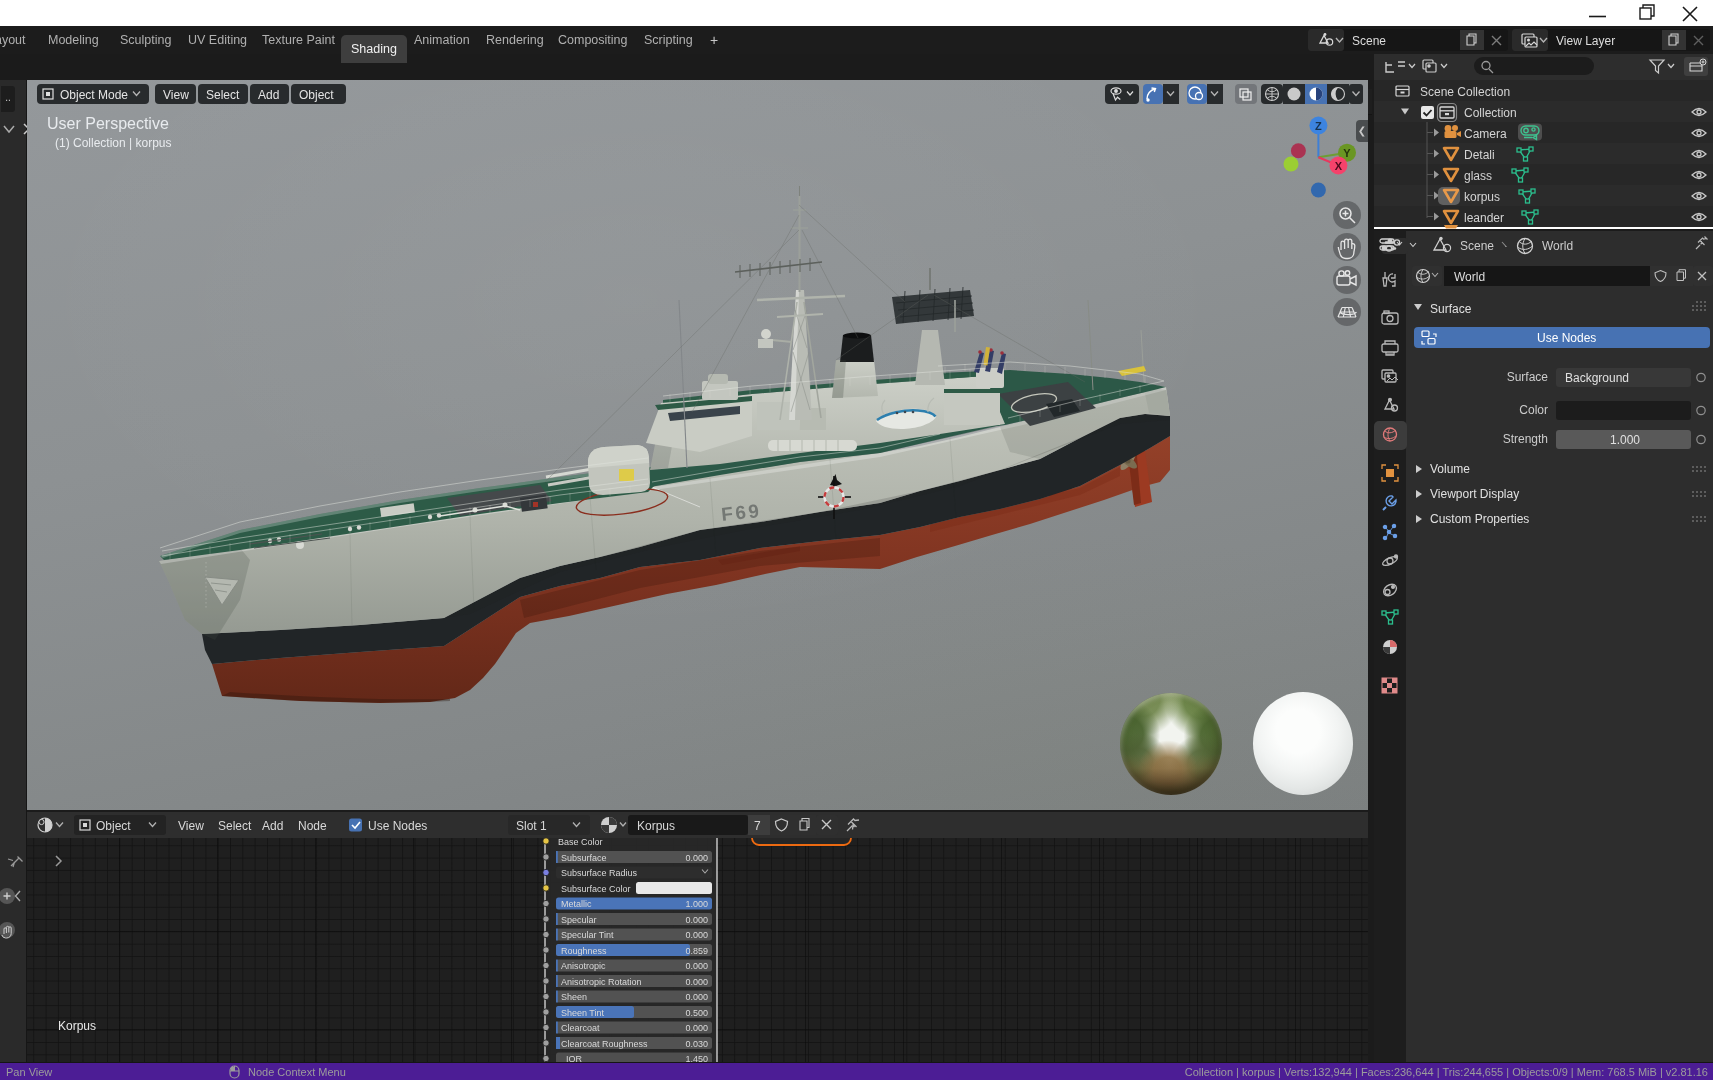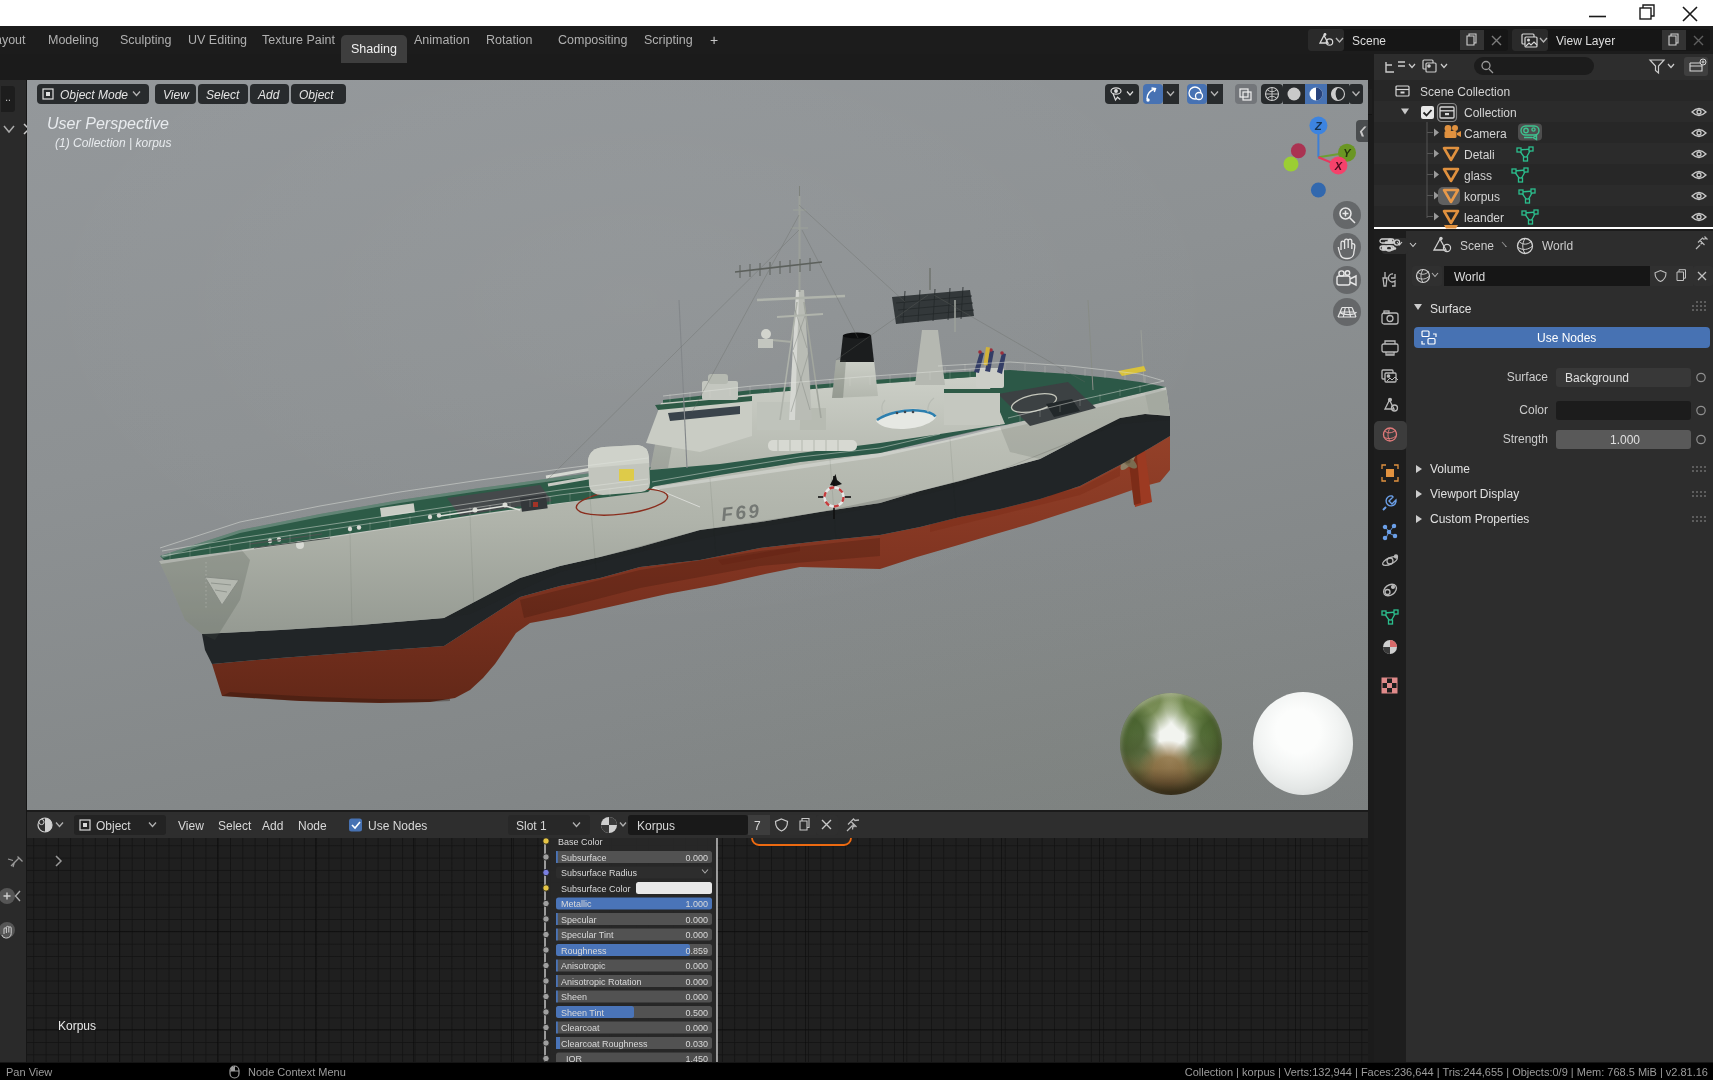--- a/index.html
+++ b/index.html
@@ -58,7 +58,7 @@
     <span class="tab" style="left:252px">Texture Paint</span>
     <span class="tab active" style="left:341px">Shading</span>
     <span class="tab" style="left:404px">Animation</span>
-    <span class="tab" style="left:476px">Rotation</span>
+    <span class="tab" style="left:476px">Rendering</span>
     <span class="tab" style="left:548px">Compositing</span>
     <span class="tab" style="left:634px">Scripting</span>
     <span class="tab" style="left:700px;font-size:14px;color:#c8c8c8">+</span>

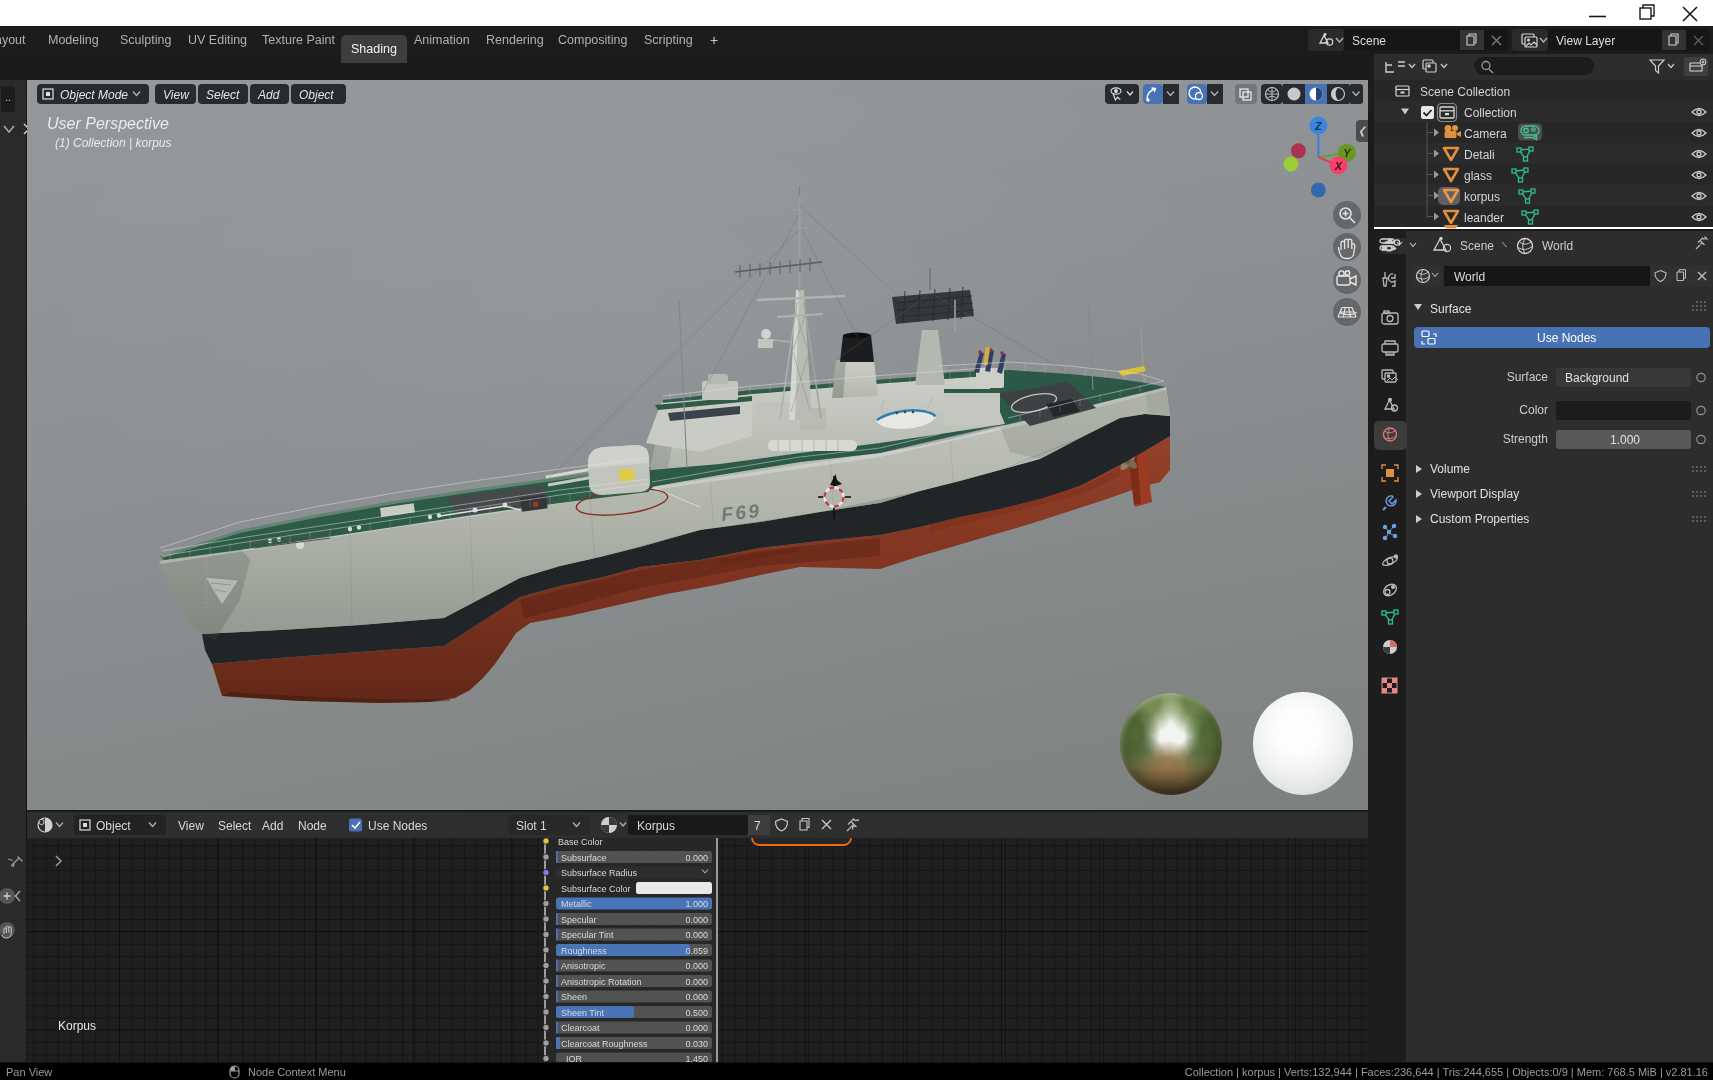--- a/index.html
+++ b/index.html
@@ -22,7 +22,6 @@
        radial-gradient(ellipse 700px 350px at 78% 95%, rgba(128,134,118,0.18), rgba(128,134,118,0) 70%),
        radial-gradient(ellipse 900px 500px at 45% 30%, rgba(255,255,255,0.045), rgba(255,255,255,0) 70%),
        linear-gradient(168deg, #94989b 0%, #8d9193 40%, #848889 75%, #7c8081 100%);
-     font-style: italic;
   }
   
   #lstrip { left:0; top:80px; width:27px; height:982px; background:#2a2a2a; border-right:1px solid #161616;}

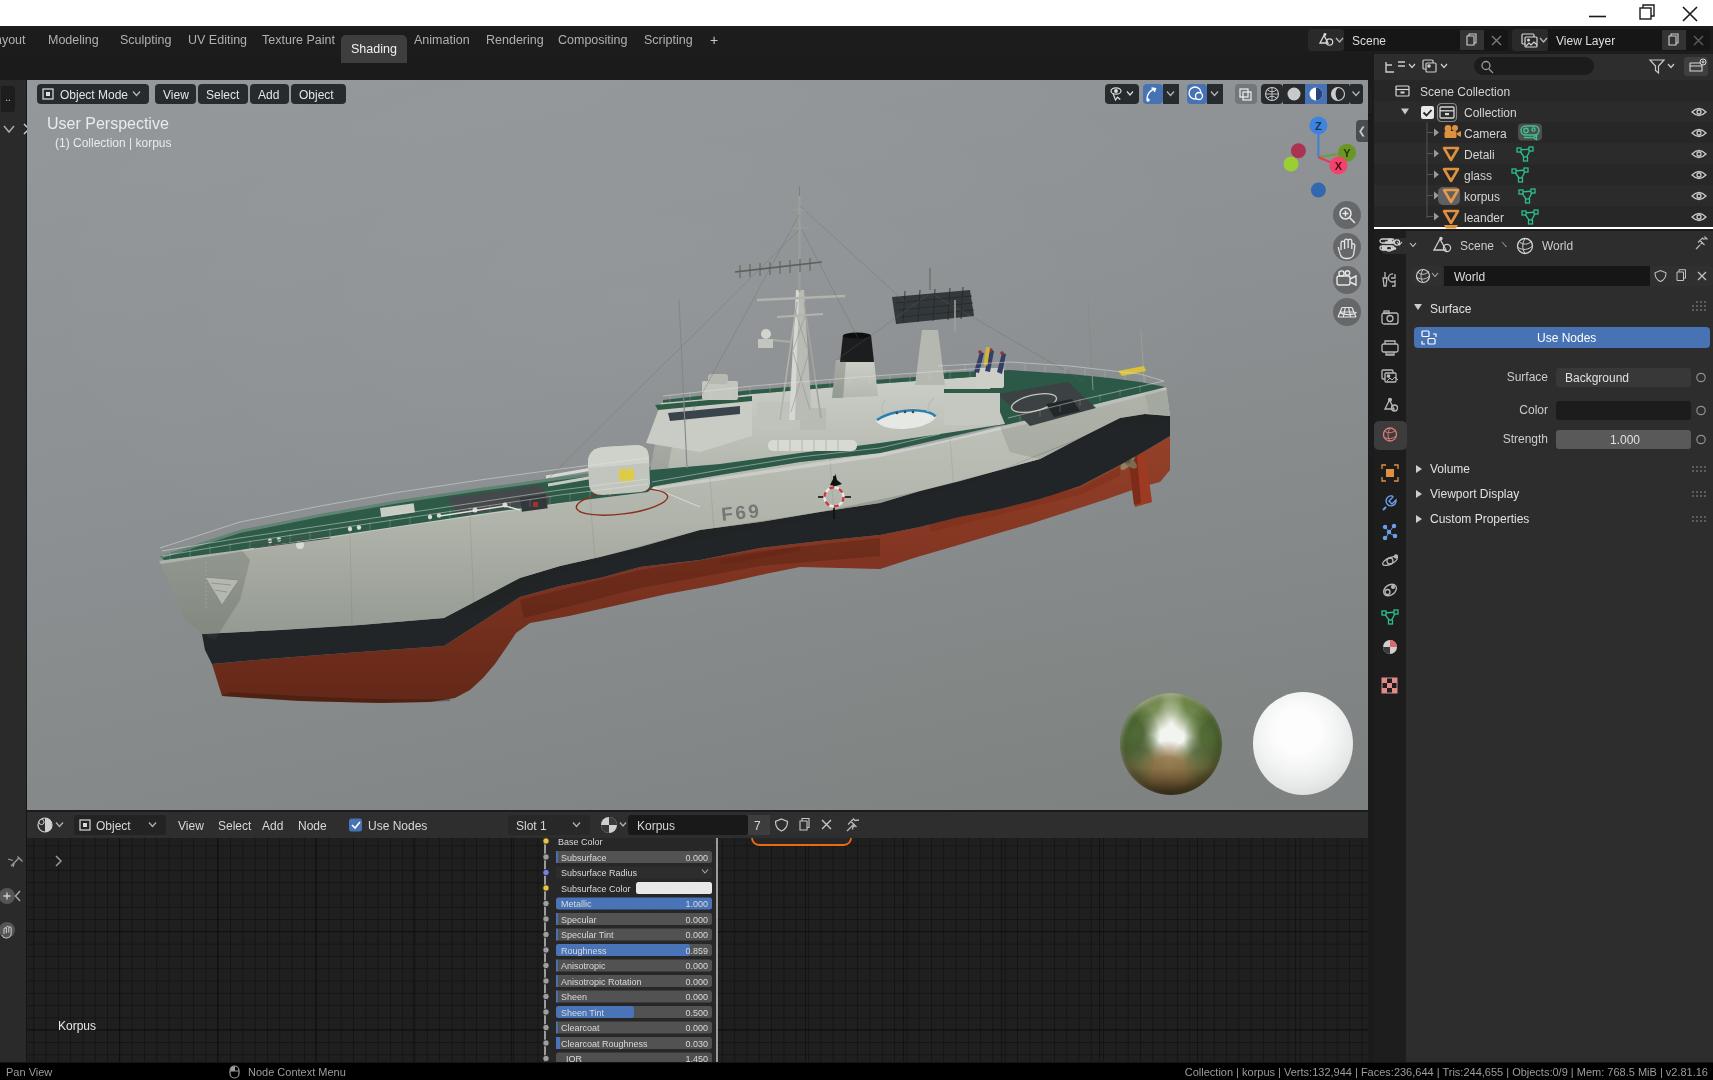--- a/index.html
+++ b/index.html
@@ -34,7 +34,7 @@
   #props { left:1374px; top:231px; width:339px; height:831px; background:#2d2d2d; }
   #propicons { position:absolute; left:0; top:0; width:32px; height:831px; background:#1d1d1d; }
   
-  #statusbar { left:0; top:1062px; width:1713px; height:18px; background:#000000;
+  #statusbar { left:0; top:1062px; width:1713px; height:18px; background:#4c1d95;
       border-top:1px solid #151515; color:#9c9c9c; font-size:11px; }
   .txt { position:absolute; white-space:nowrap; }
 </style>

